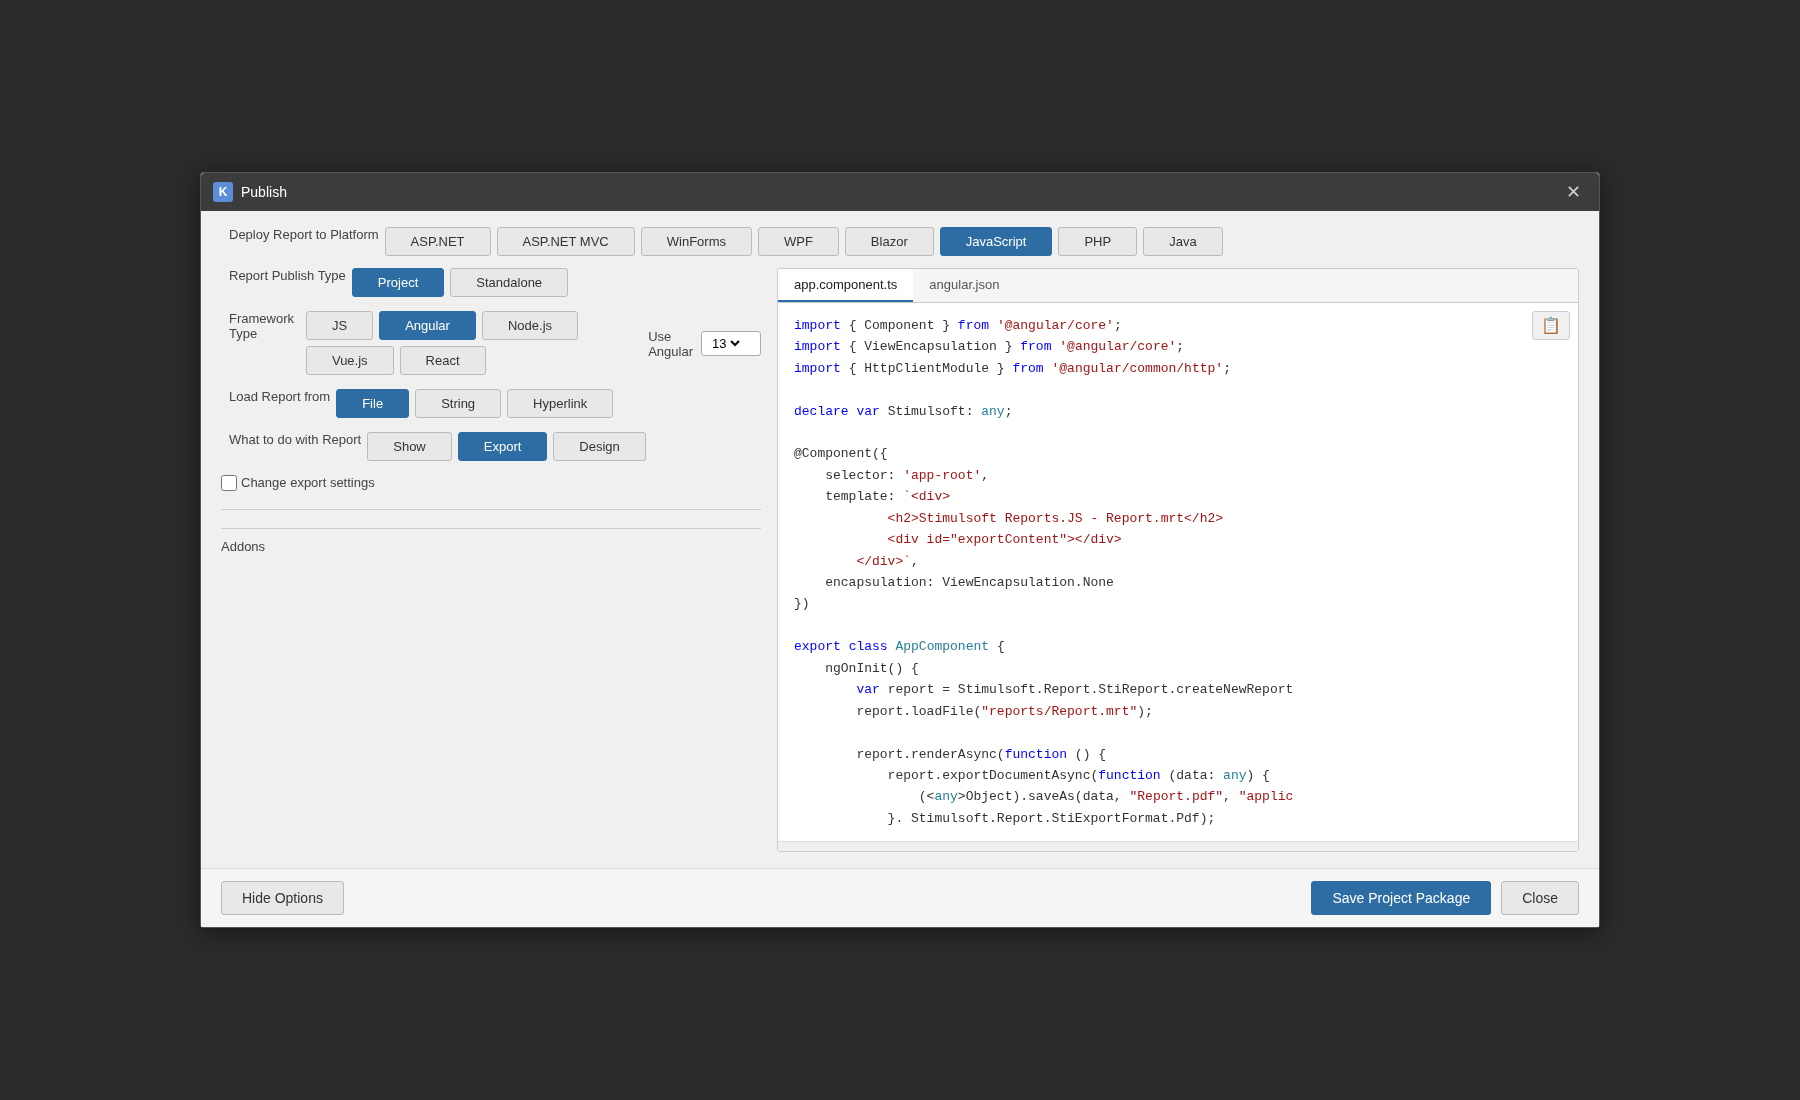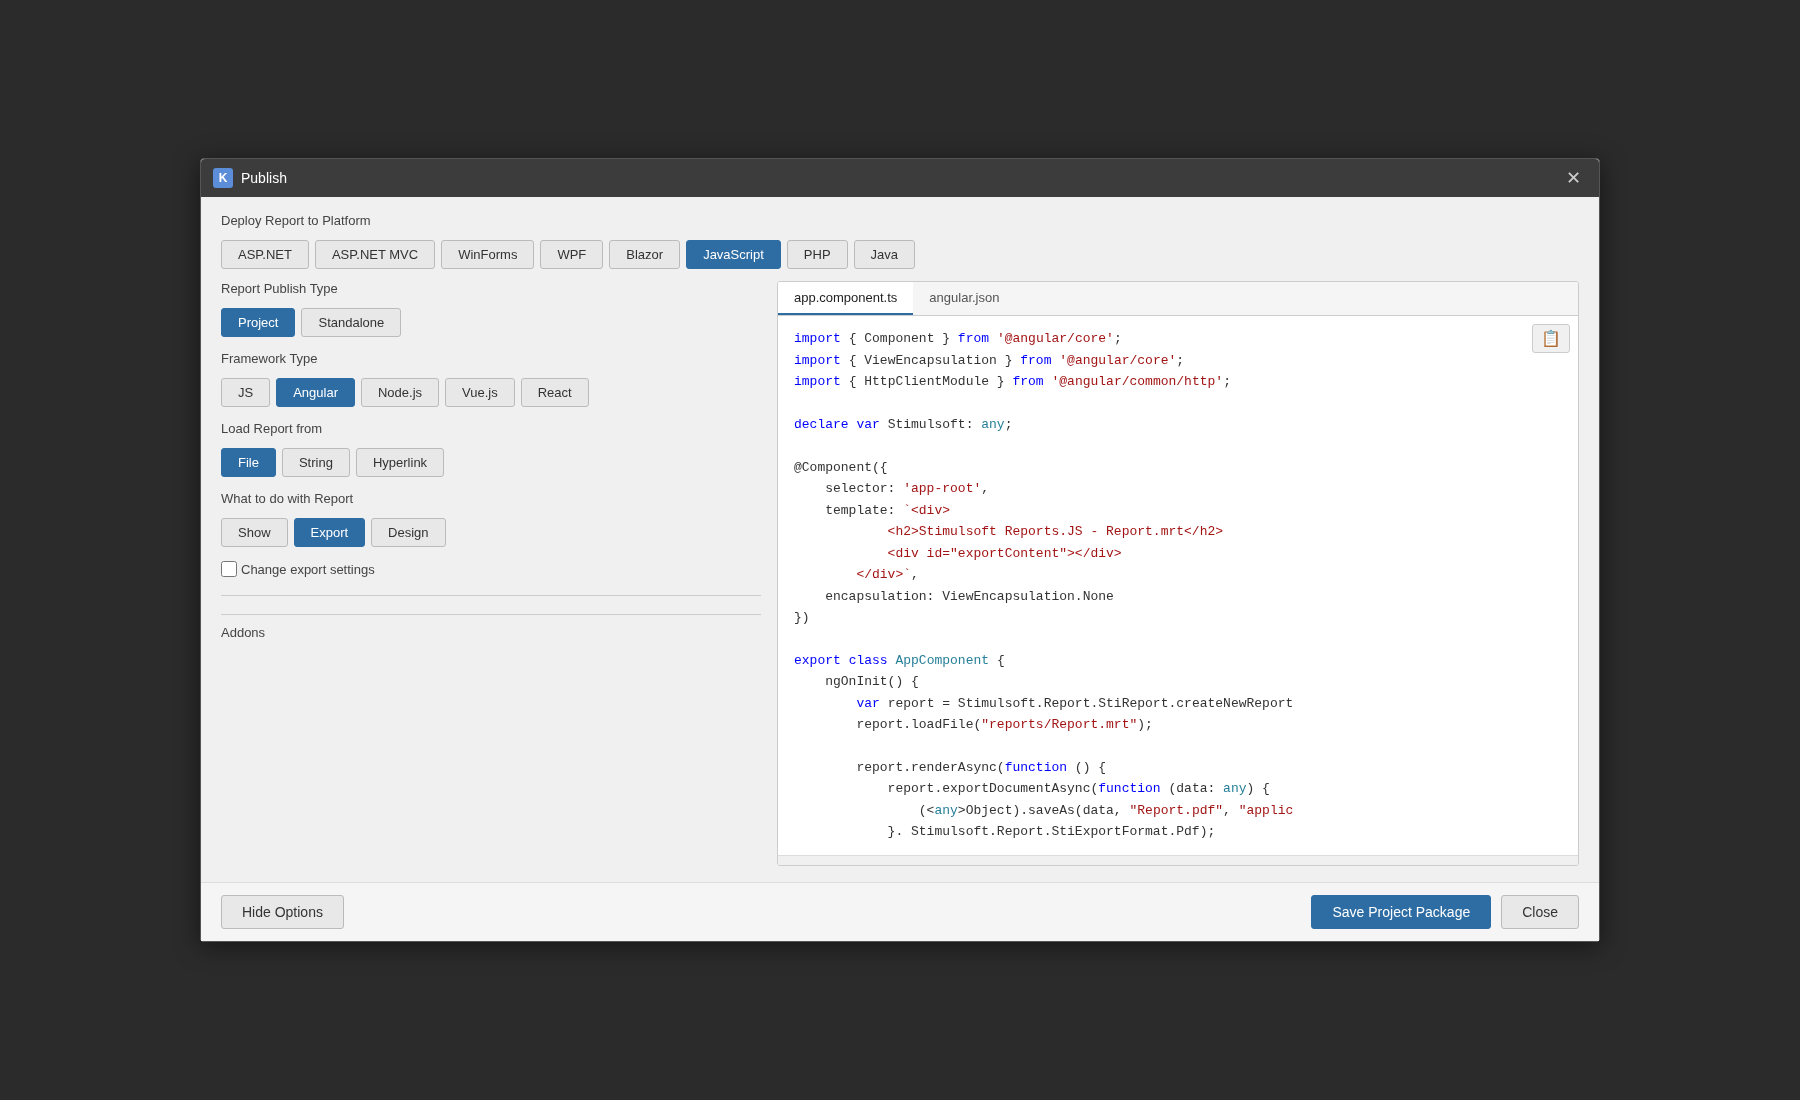--- a/index.html
+++ b/index.html
@@ -114,8 +114,8 @@
     }
     .section-group {
       display: flex;
-      flex-direction: column;
       gap: 6px;
+      margin-left: 8px;
     }
     .btn-row {
       display: flex;

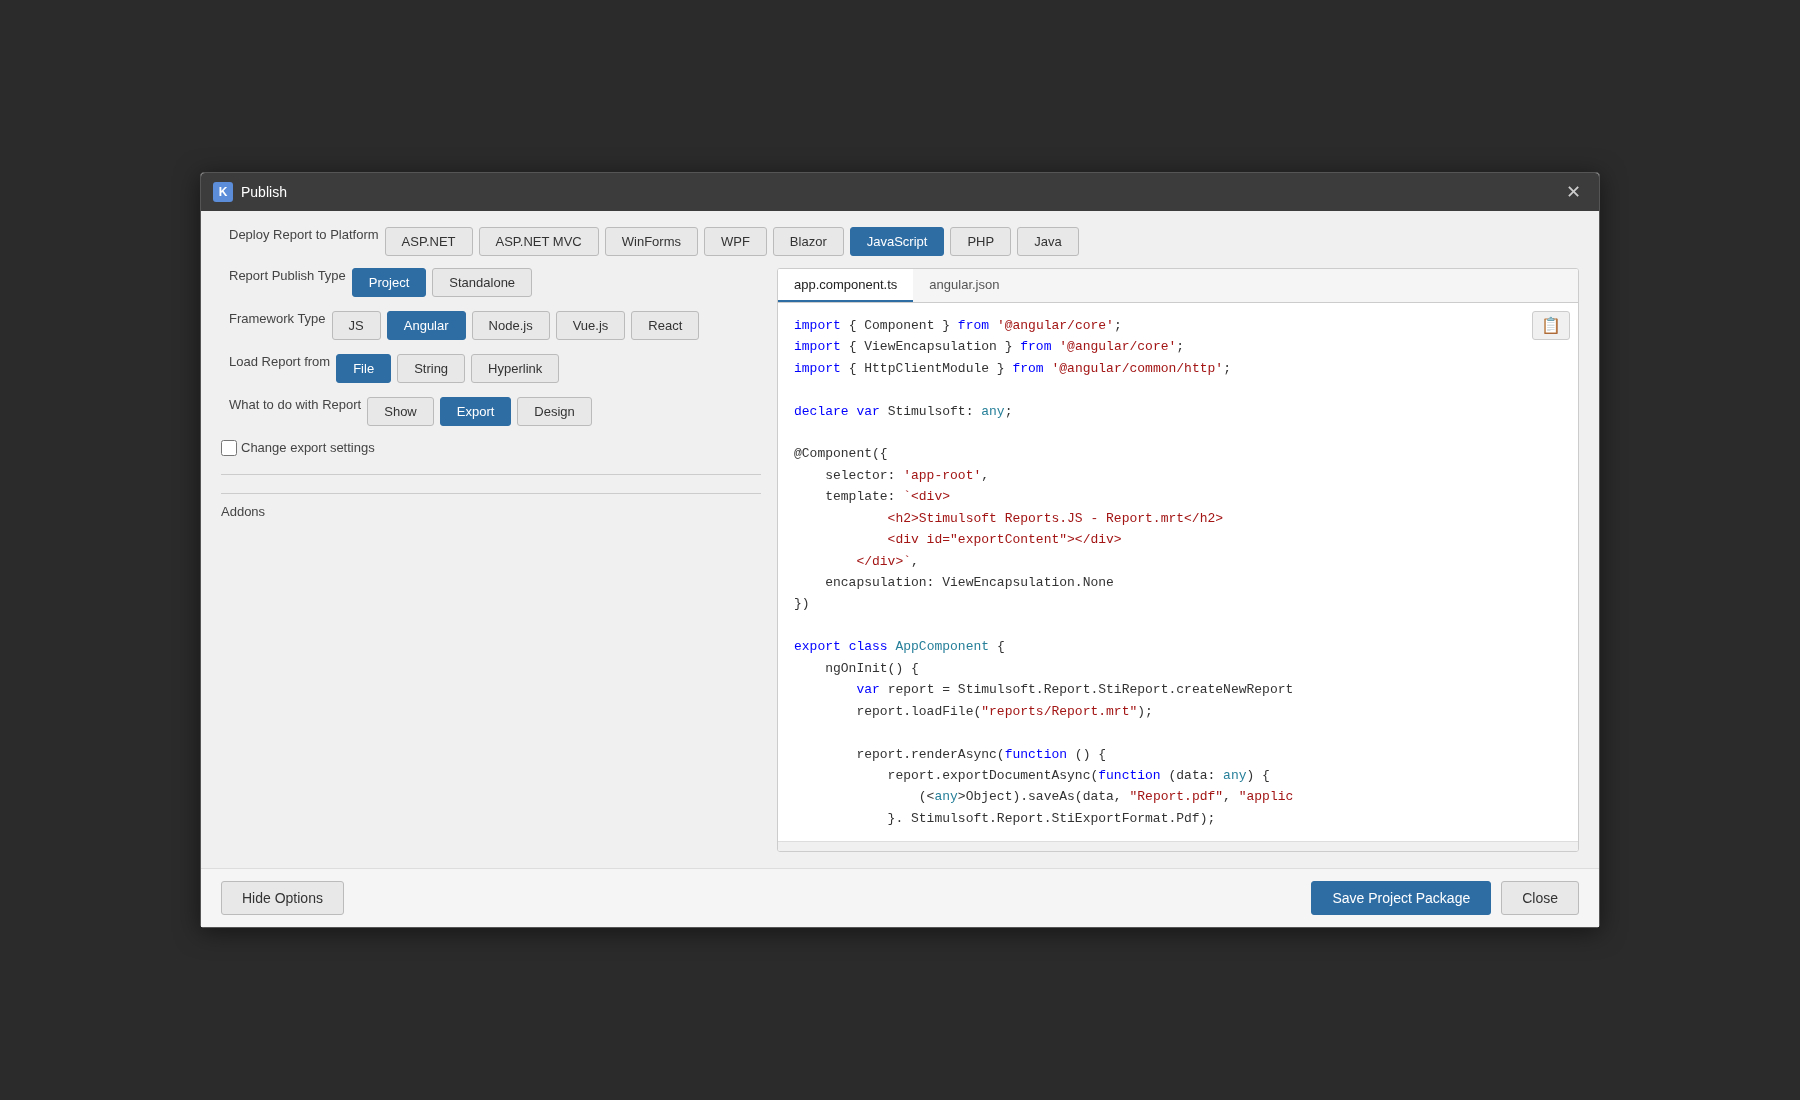--- a/index.html
+++ b/index.html
@@ -77,7 +77,7 @@
       flex-wrap: wrap;
     }
     .btn {
-      padding: 6px 16px;
+      padding: 6px 25px;
       border-radius: 3px;
       border: 1px solid #bbb;
       background: #e8e8e8;

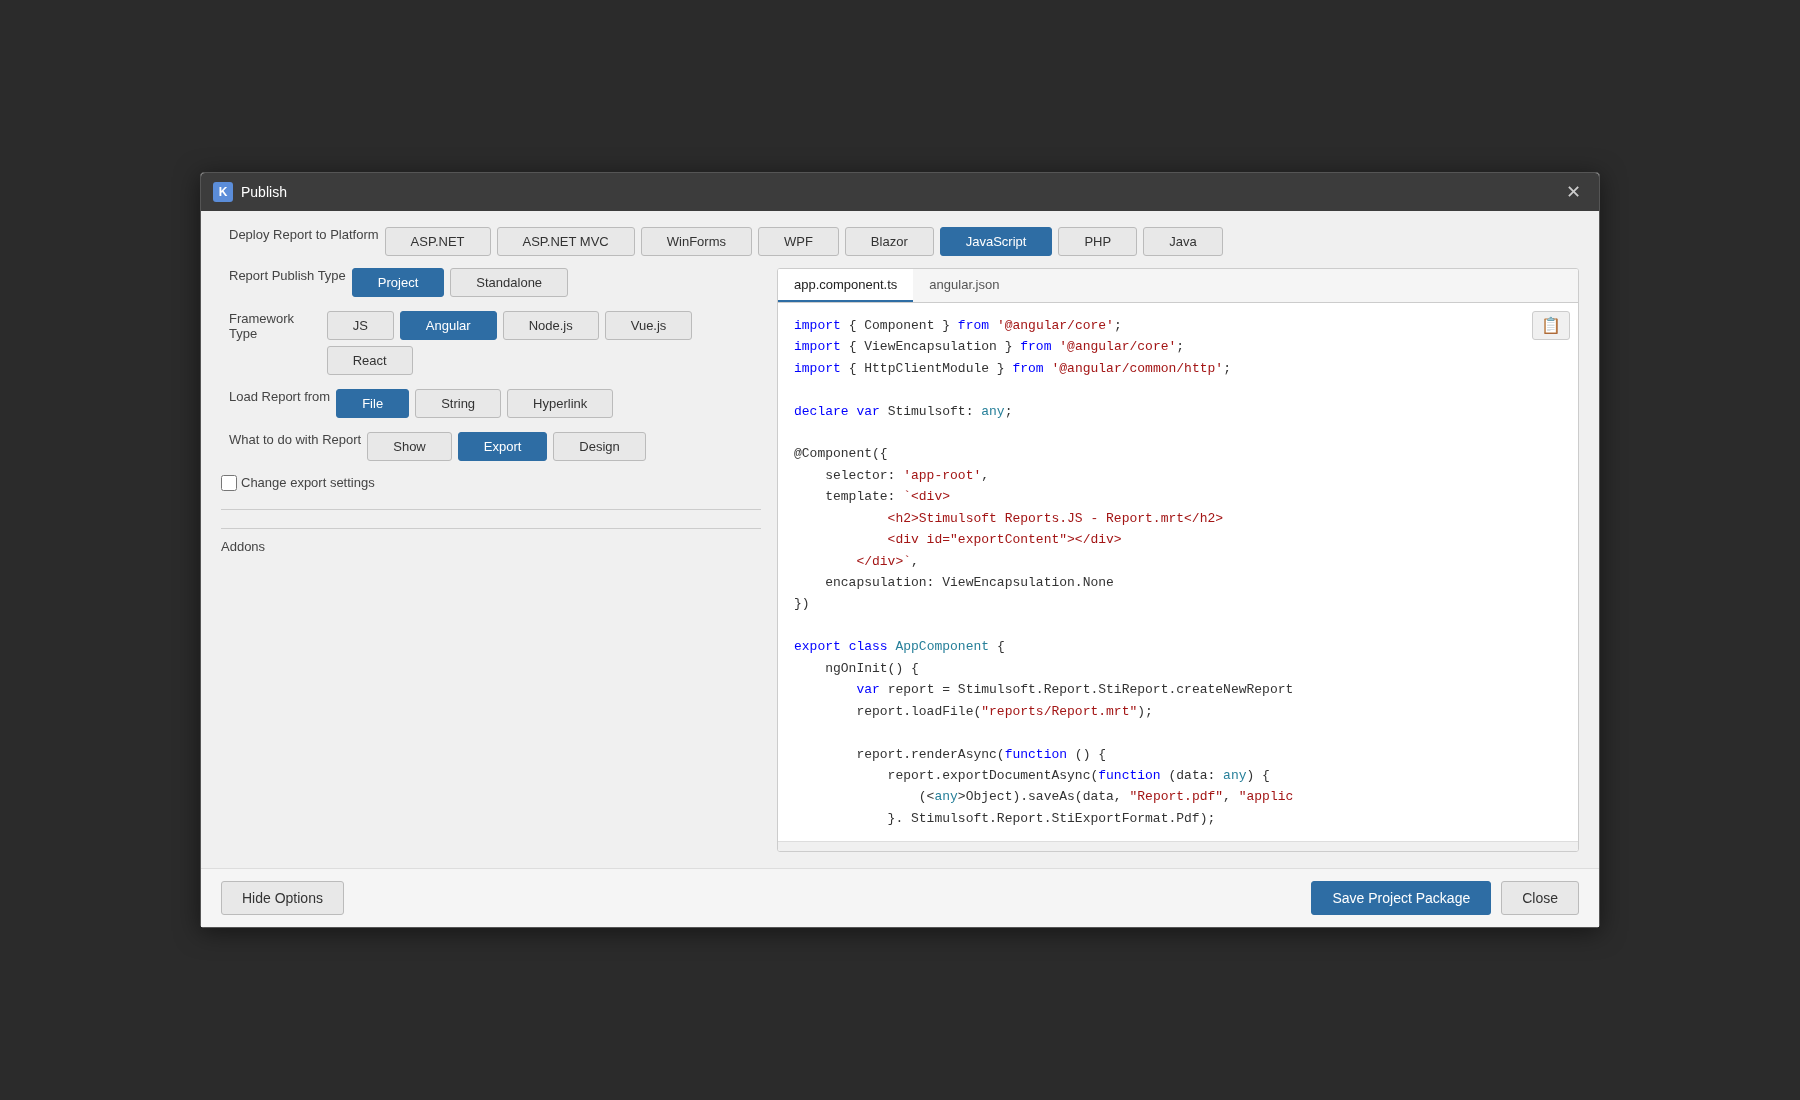--- a/index.html
+++ b/index.html
@@ -333,6 +333,17 @@
             <button class="btn">Vue.js</button>
             <button class="btn">React</button>
           </div>
+          <div class="angular-version-row">
+            <span class="angular-version-label">Use Angular</span>
+            <div class="version-select">
+              <select>
+                <option value="13">13</option>
+                <option value="12">12</option>
+                <option value="11">11</option>
+                <option value="10">10</option>
+              </select>
+            </div>
+          </div>
         </div>
 
         <div class="section-group">

